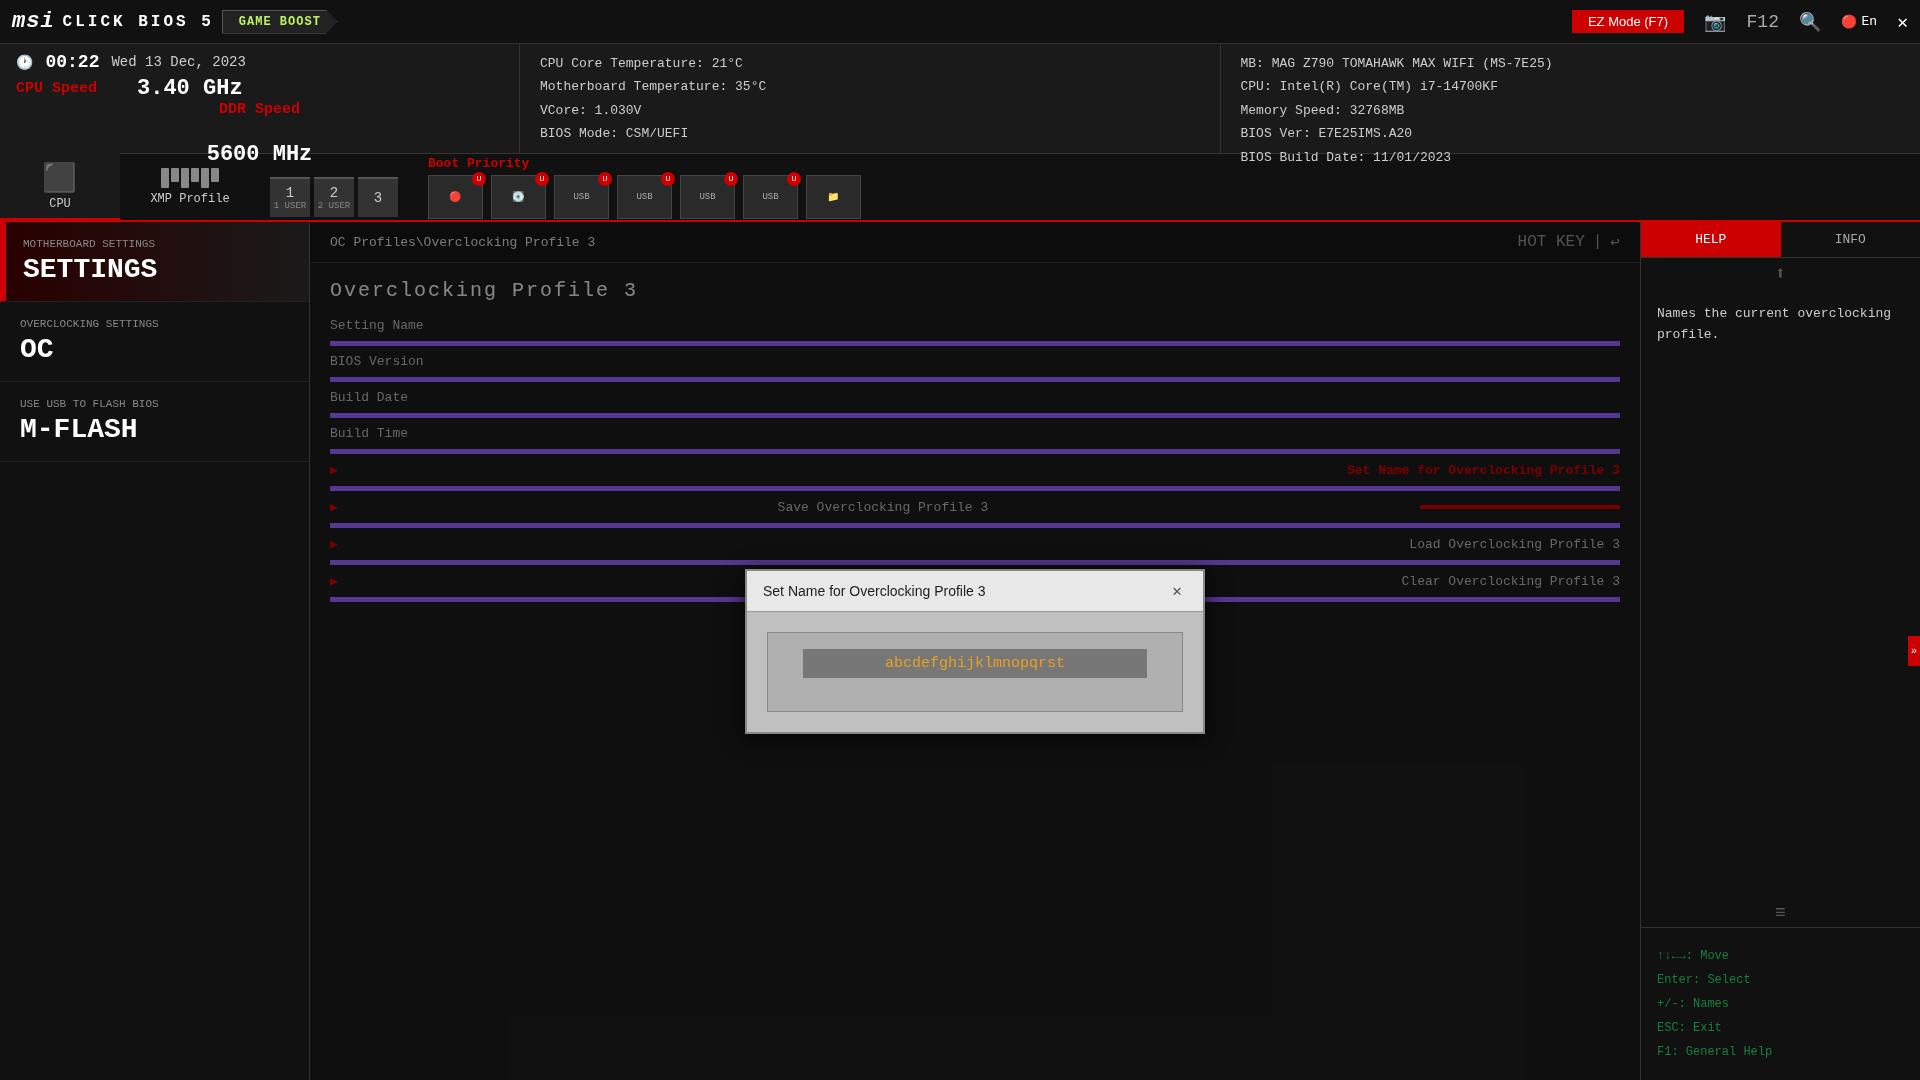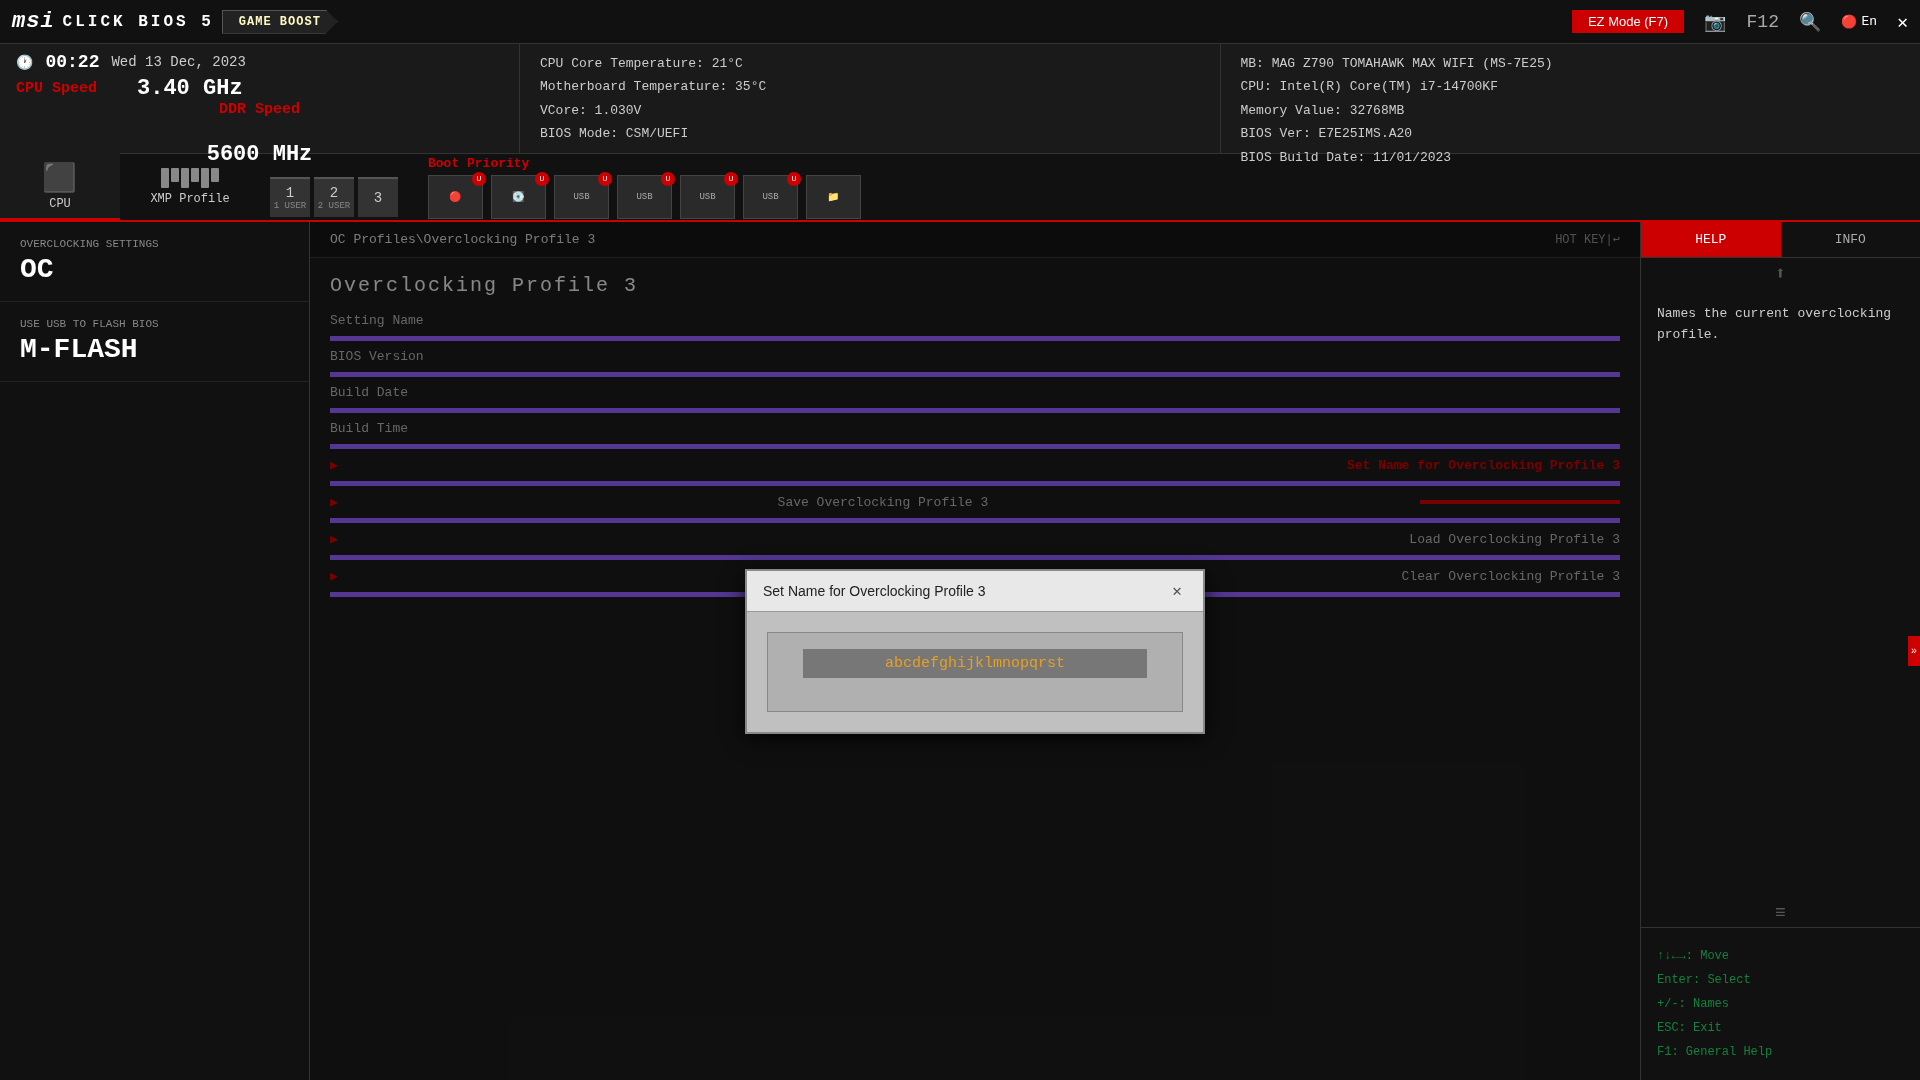--- a/index.html
+++ b/index.html
@@ -446,7 +446,7 @@
 
     .game-boost-btn {
       background: #222;
-      color: #fef9c3;
+      color: #bef264;
       border: 1px solid #555;
       padding: 4px 16px;
       font-size: 12px;

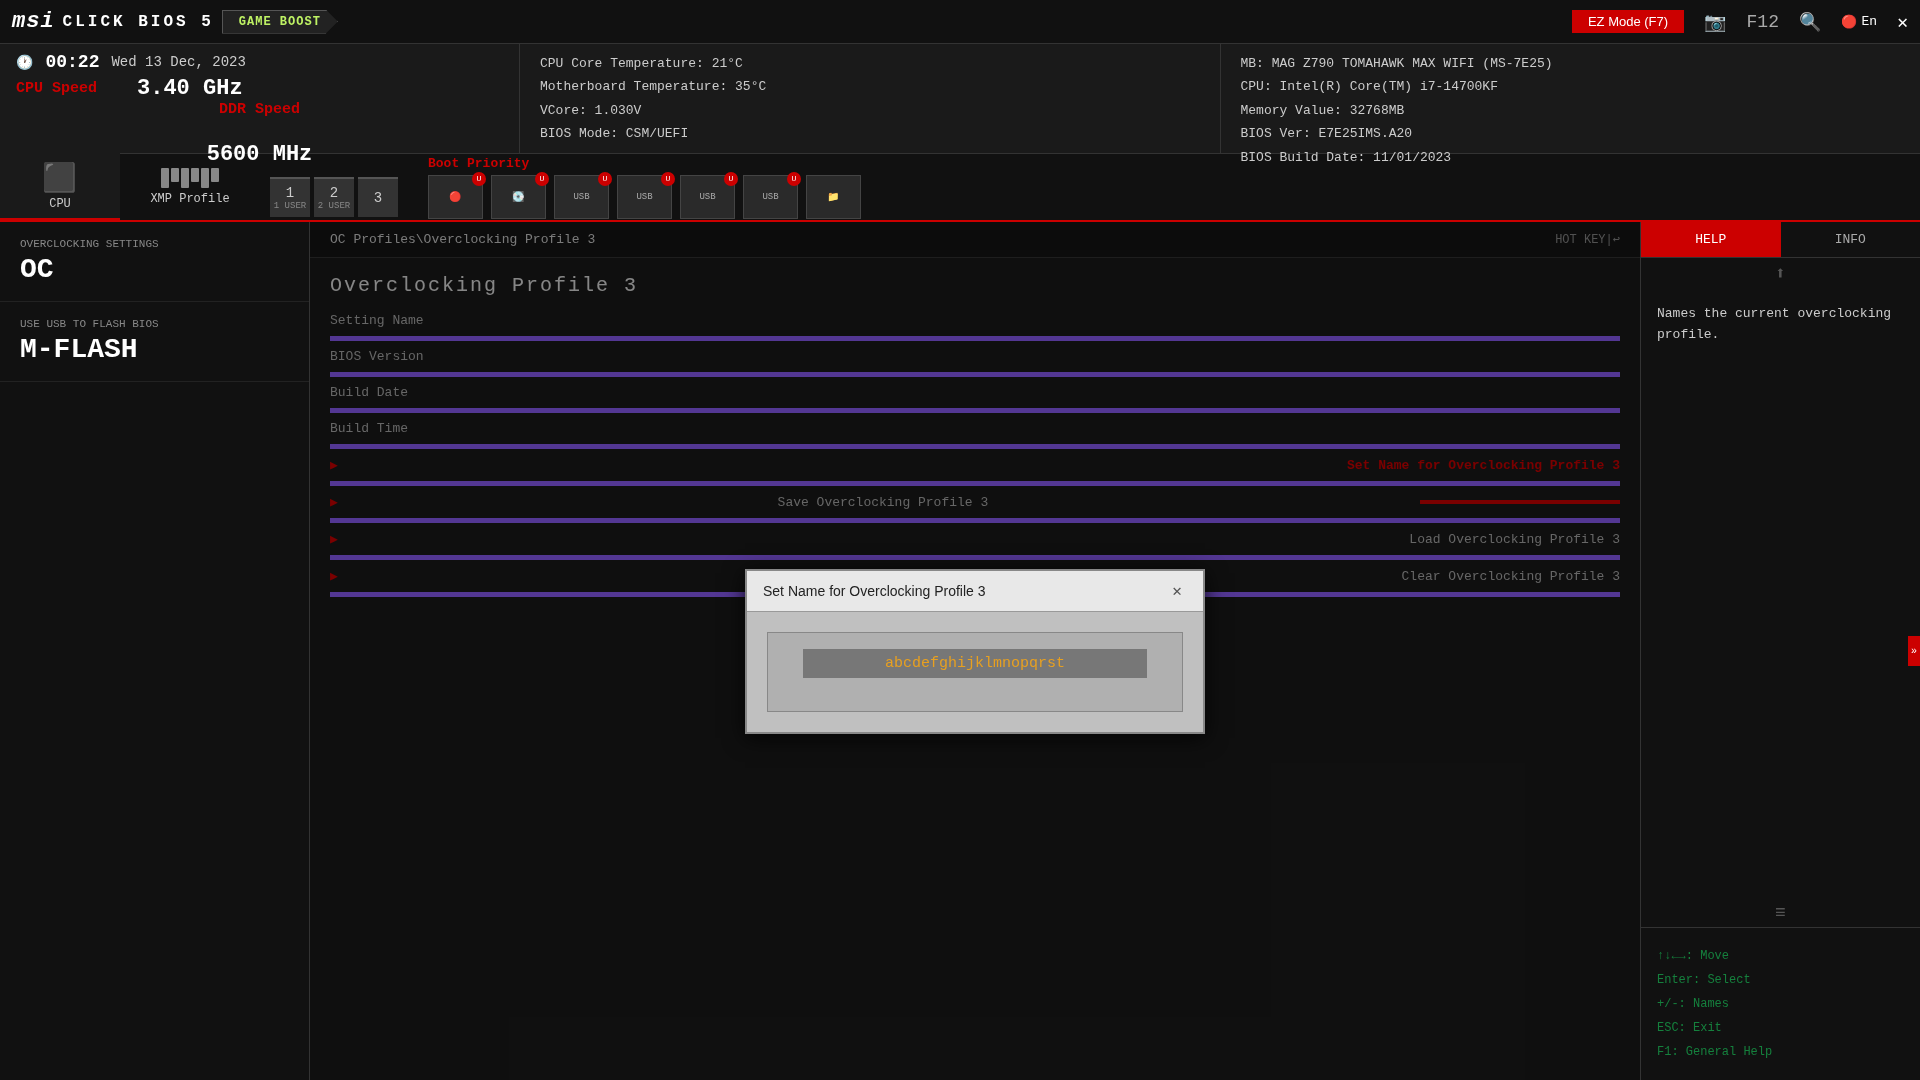--- a/index.html
+++ b/index.html
@@ -502,7 +502,7 @@
   <div class="info-right">
     <div>MB: MAG Z790 TOMAHAWK MAX WIFI (MS-7E25)</div>
     <div>CPU: Intel(R) Core(TM) i7-14700KF</div>
-    <div>Memory Value: 32768MB</div>
+    <div>Memory Speed: 32768MB</div>
     <div>BIOS Ver: E7E25IMS.A20</div>
     <div>BIOS Build Date: 11/01/2023</div>
   </div>

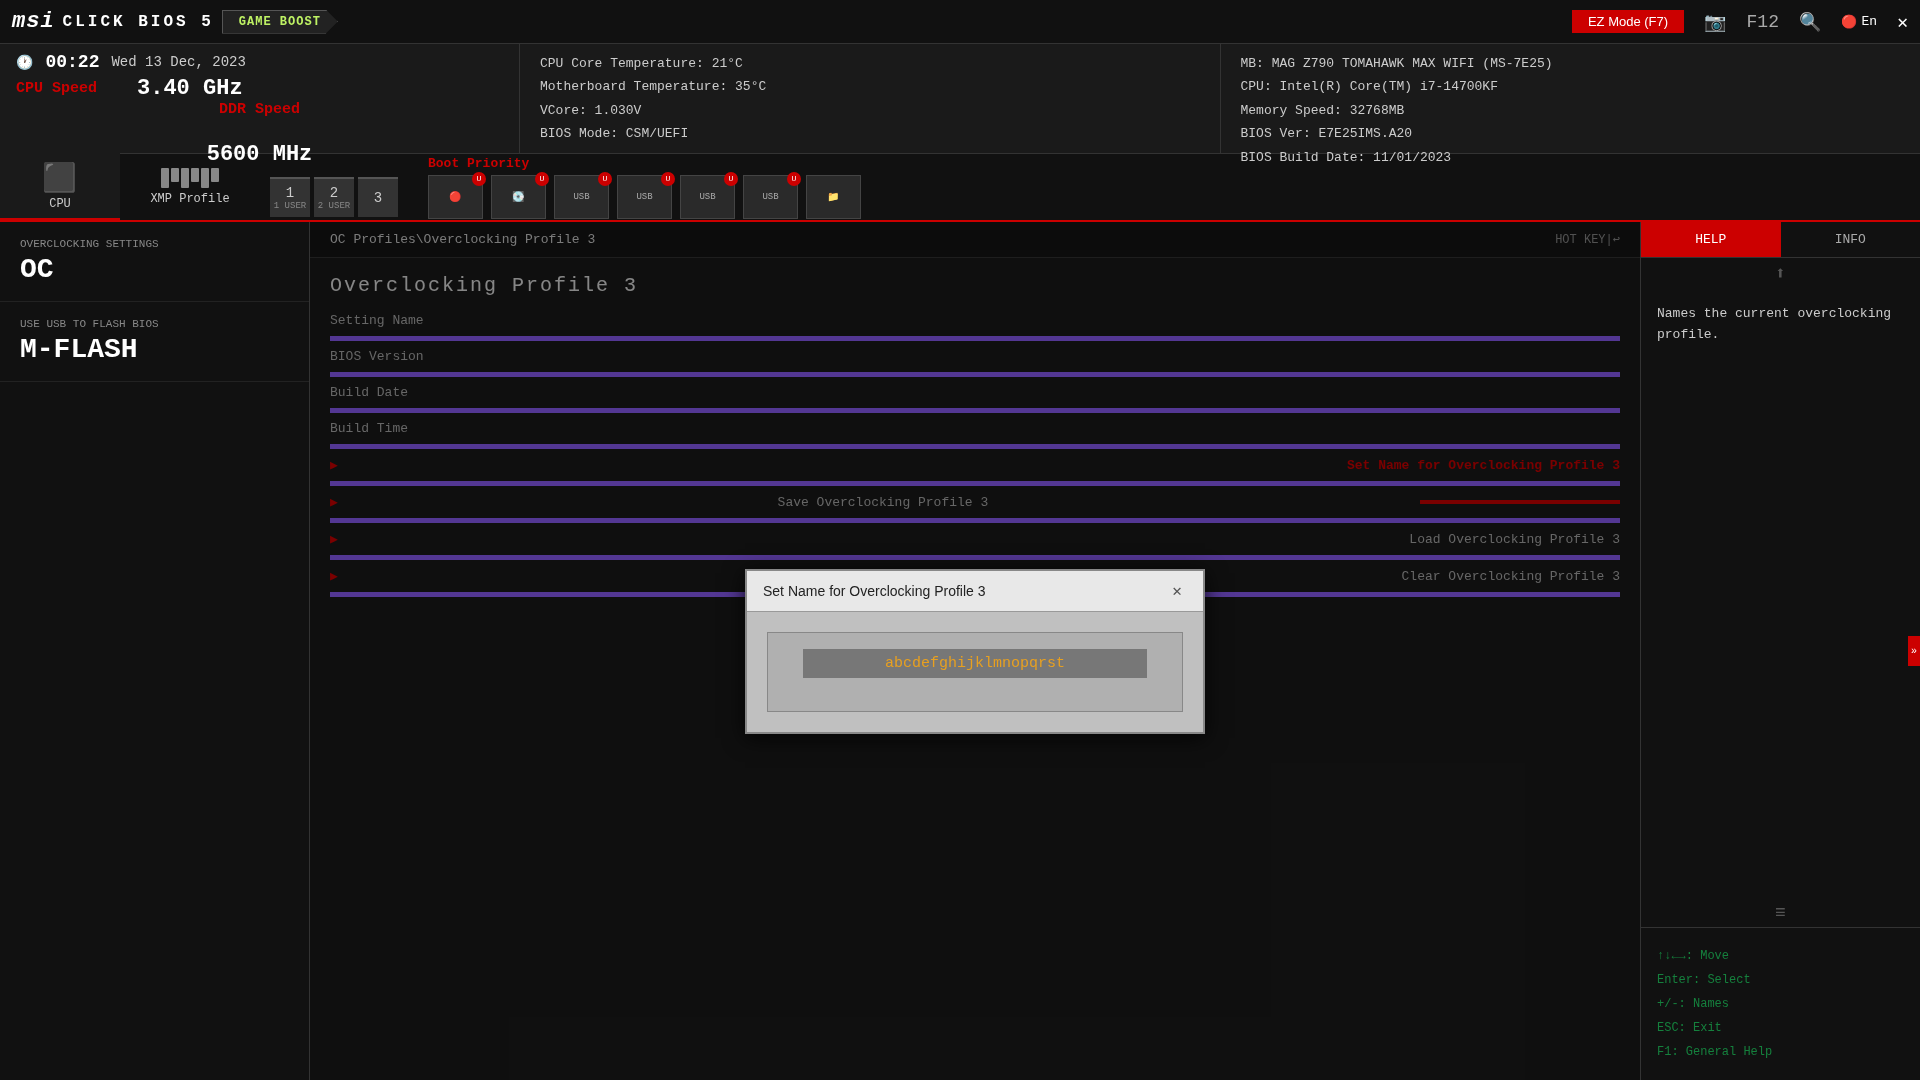--- a/index.html
+++ b/index.html
@@ -575,6 +575,10 @@
 <div class="main-layout">
 
   <div class="sidebar">
+    <div class="sidebar-item active">
+      <div class="sidebar-sub">Motherboard settings</div>
+      <div class="sidebar-main">SETTINGS</div>
+    </div>
     <div class="sidebar-item">
       <div class="sidebar-sub">Overclocking settings</div>
       <div class="sidebar-main">OC</div>

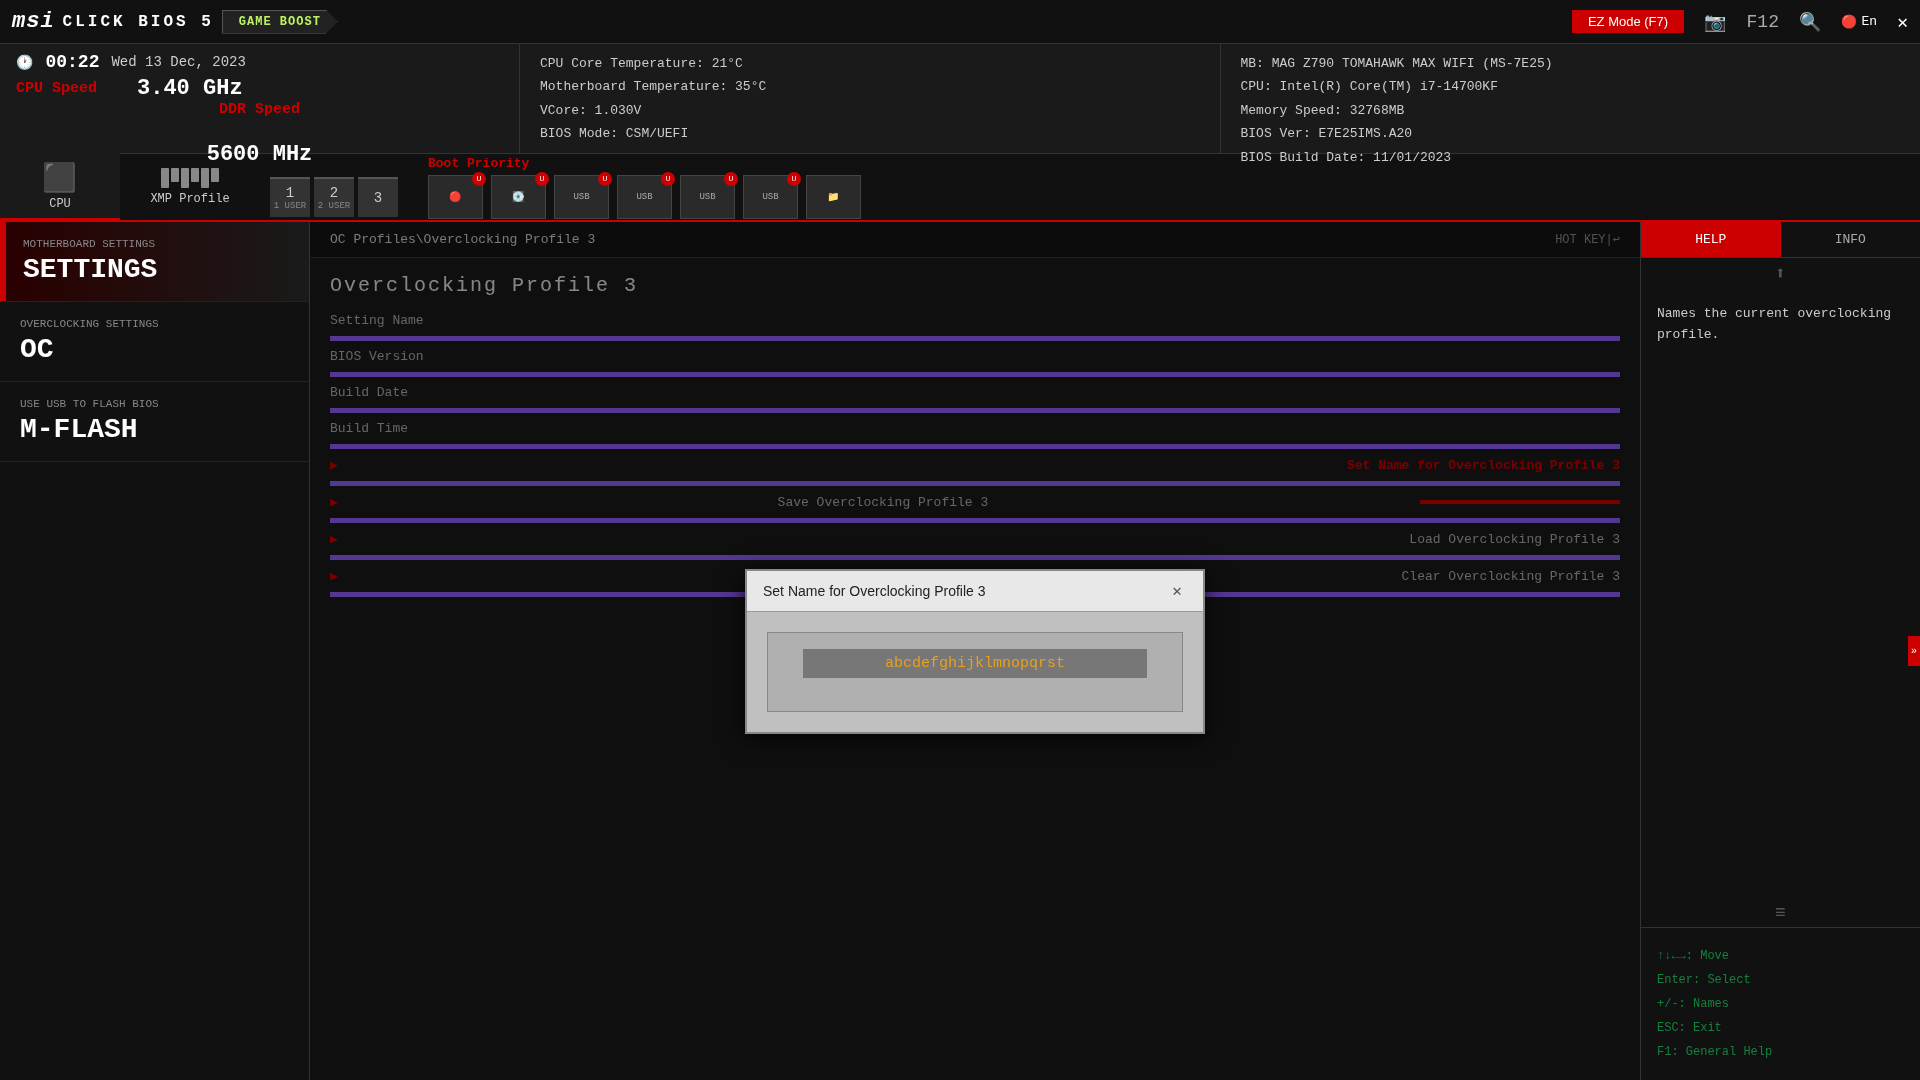--- a/index.html
+++ b/index.html
@@ -286,7 +286,7 @@
       background: #151515;
     }
     .breadcrumb-text { color: #ccc; font-size: 13px; }
-    .hotkey-area { display: flex; align-items: center; gap: 0; color: #888; font-size: 12px; }
+    .hotkey-area { display: flex; align-items: center; gap: 8px; color: #888; font-size: 16px; }
 
     .profile-header {
       padding: 16px 20px 8px;

